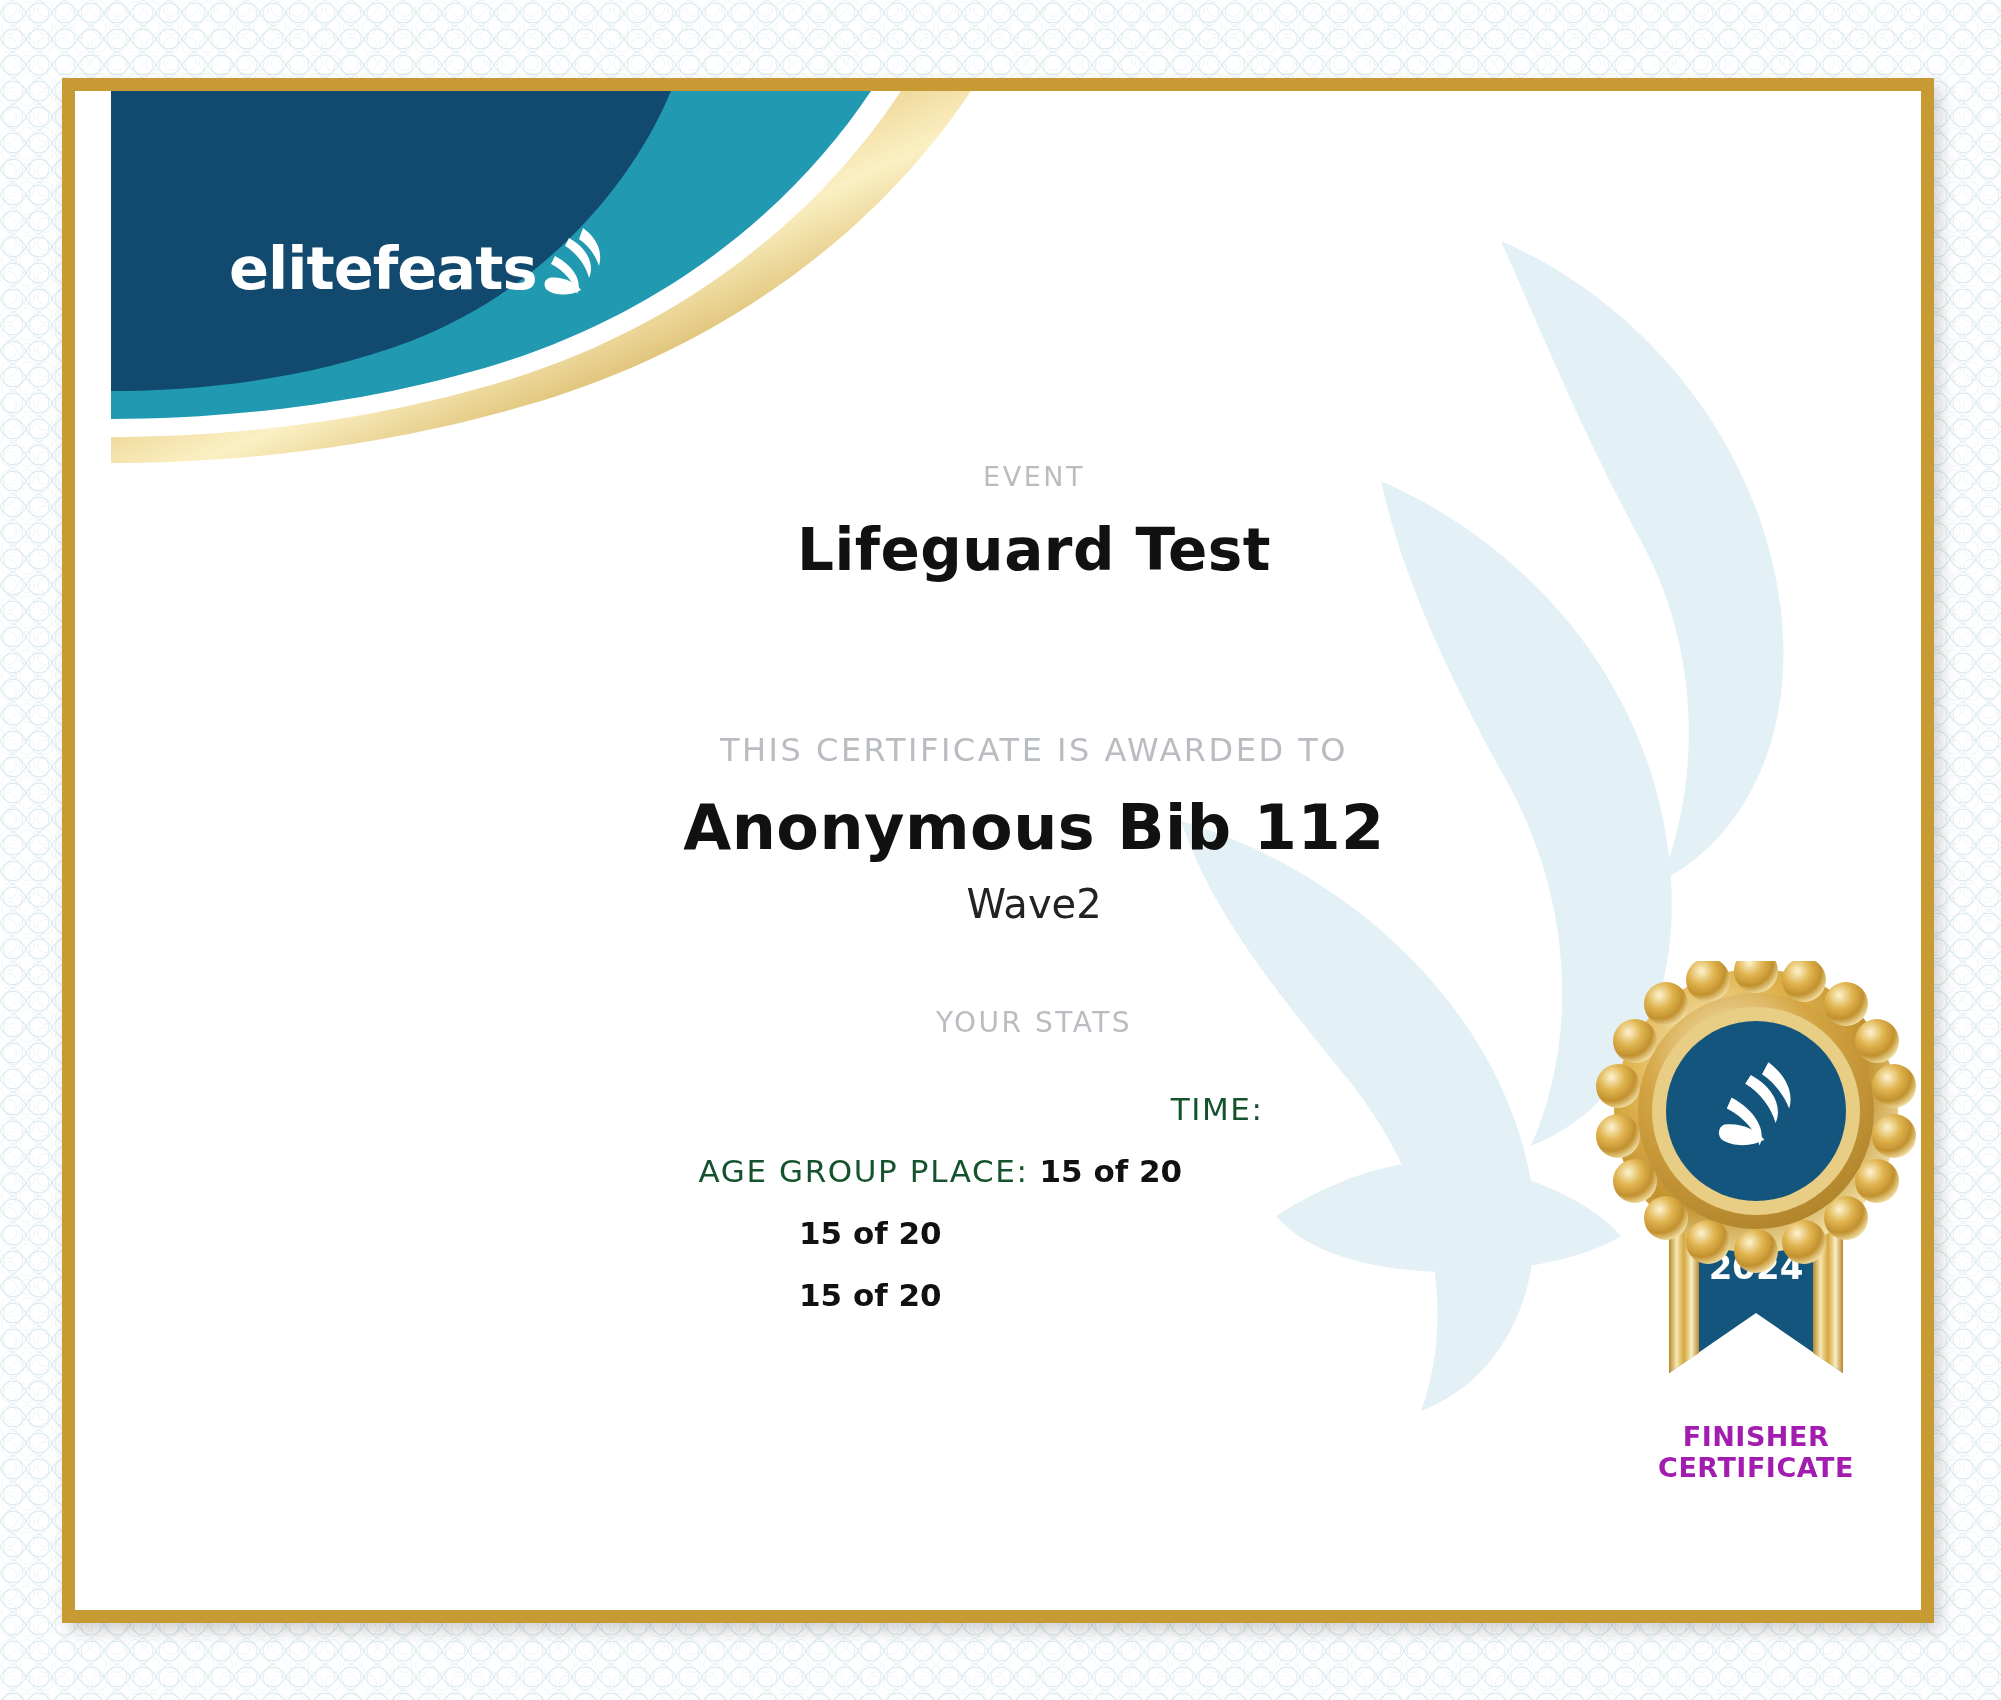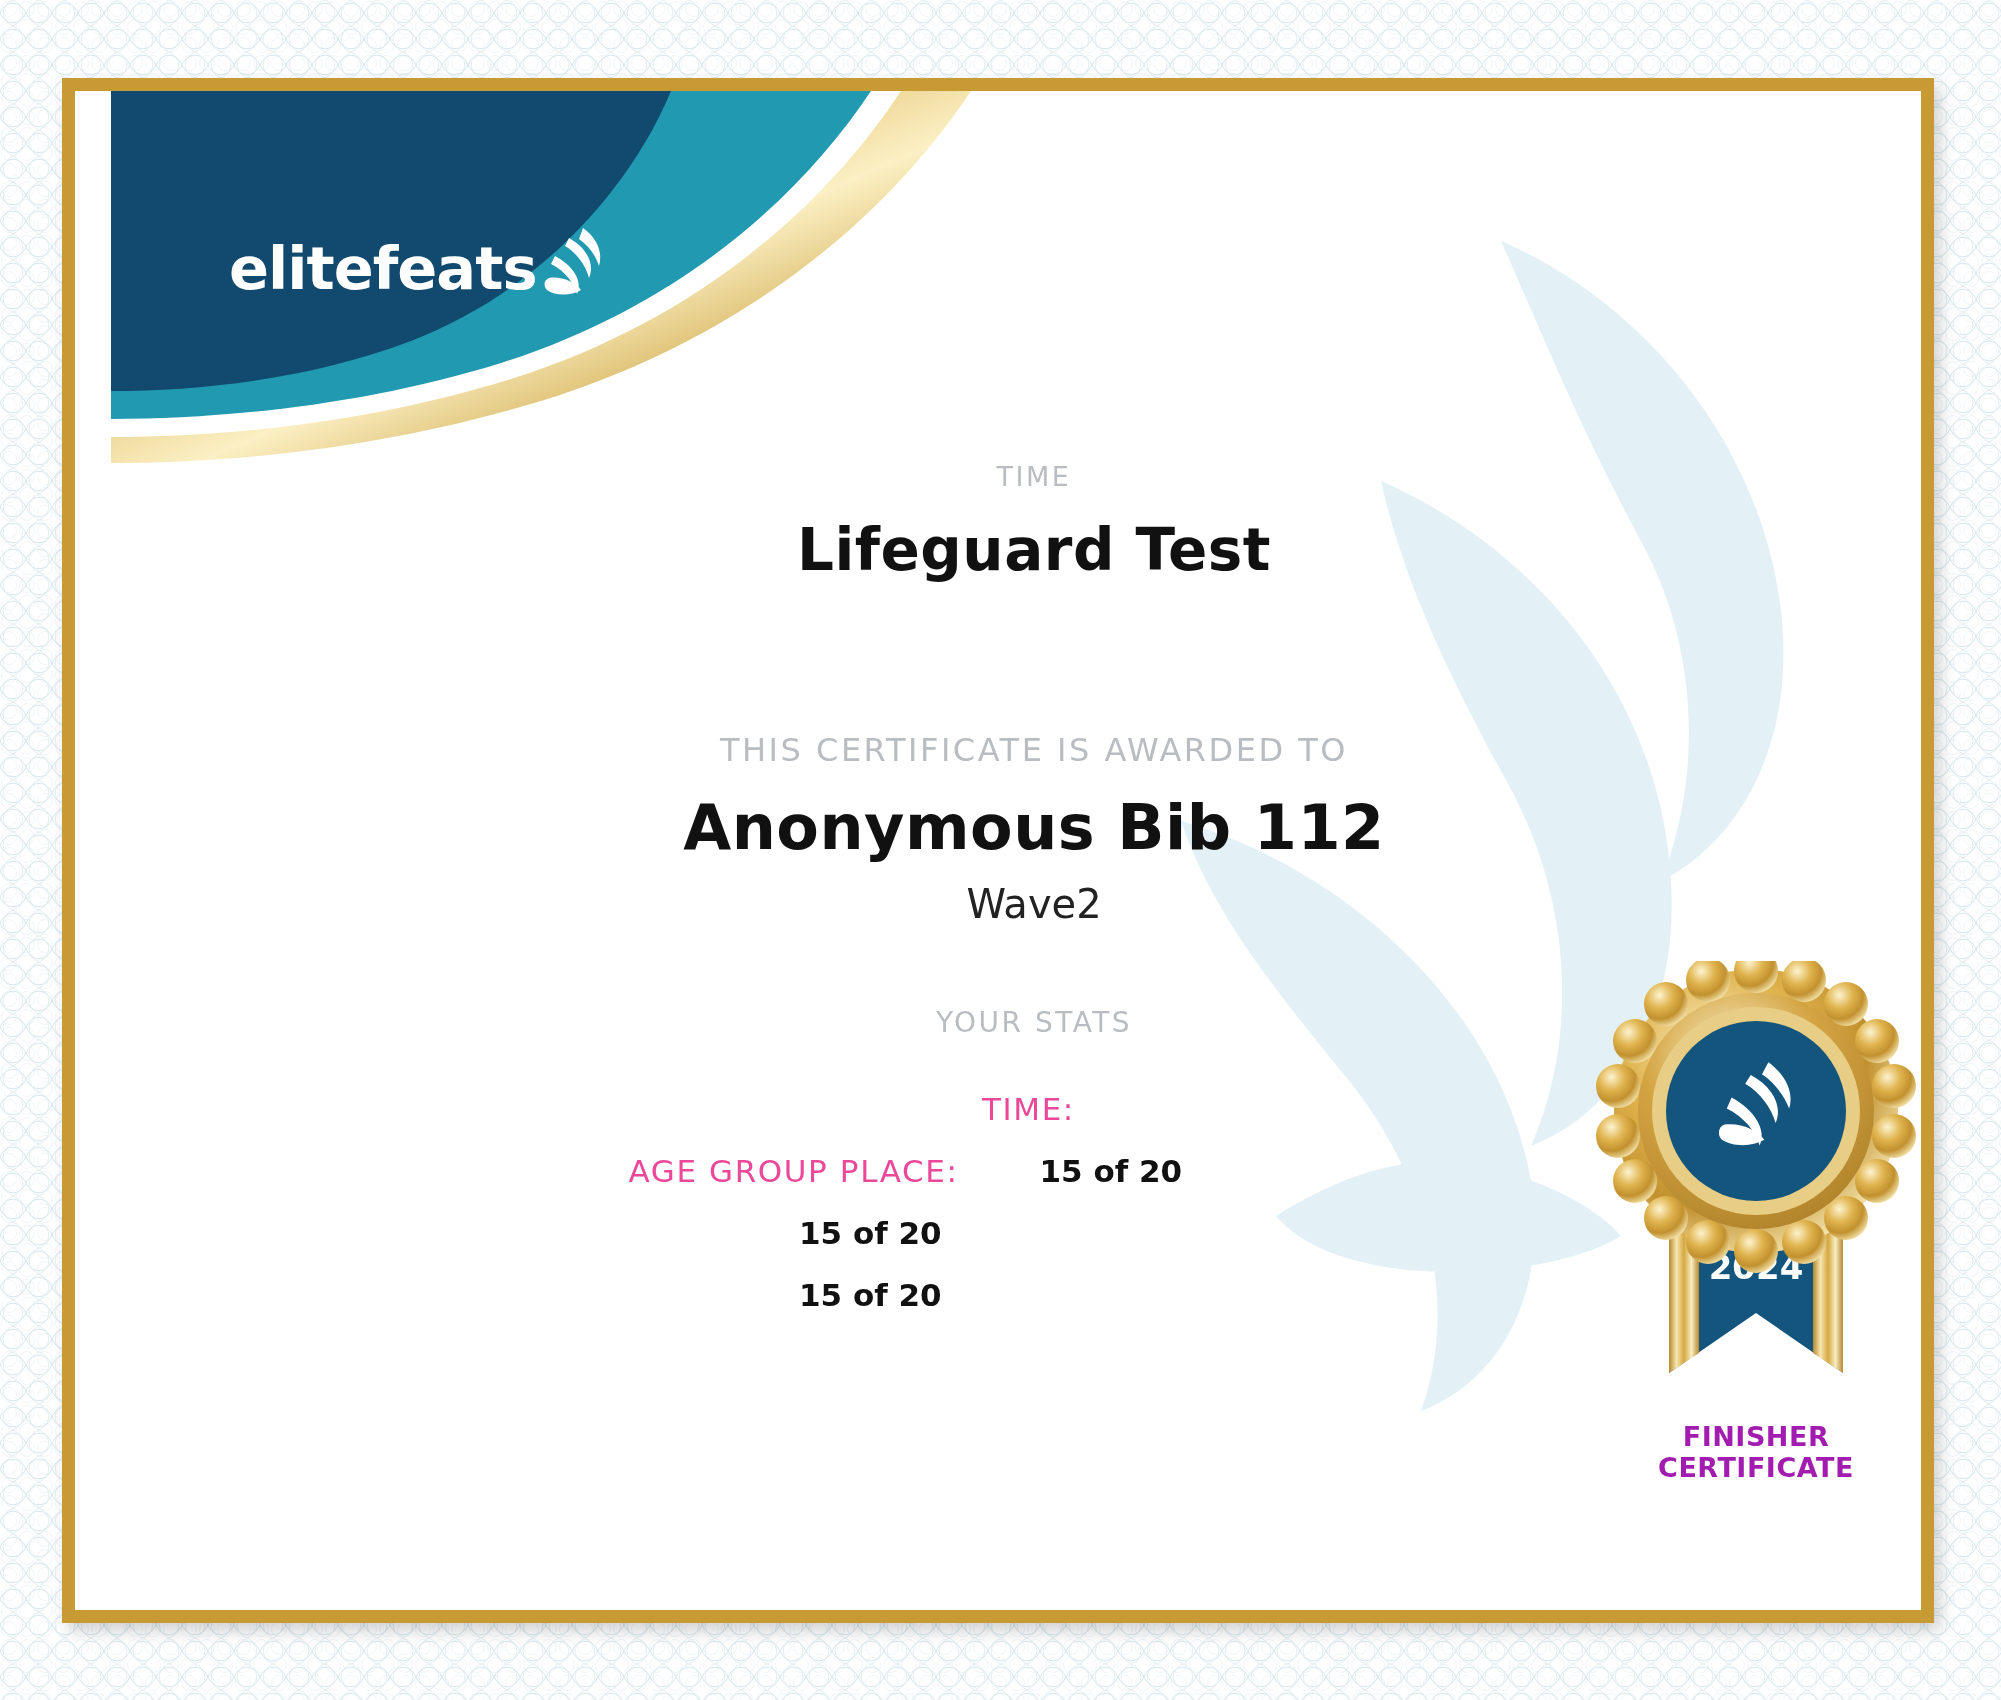--- a/index.html
+++ b/index.html
@@ -266,7 +266,7 @@
       </div>
 
       <div class="content">
-        <div class="event-label label-faint">TIME</div>
+        <div class="event-label label-faint">EVENT</div>
         <div class="event-name">Lifeguard Test</div>
 
         <div class="awarded-label label-faint">THIS CERTIFICATE IS AWARDED TO</div>

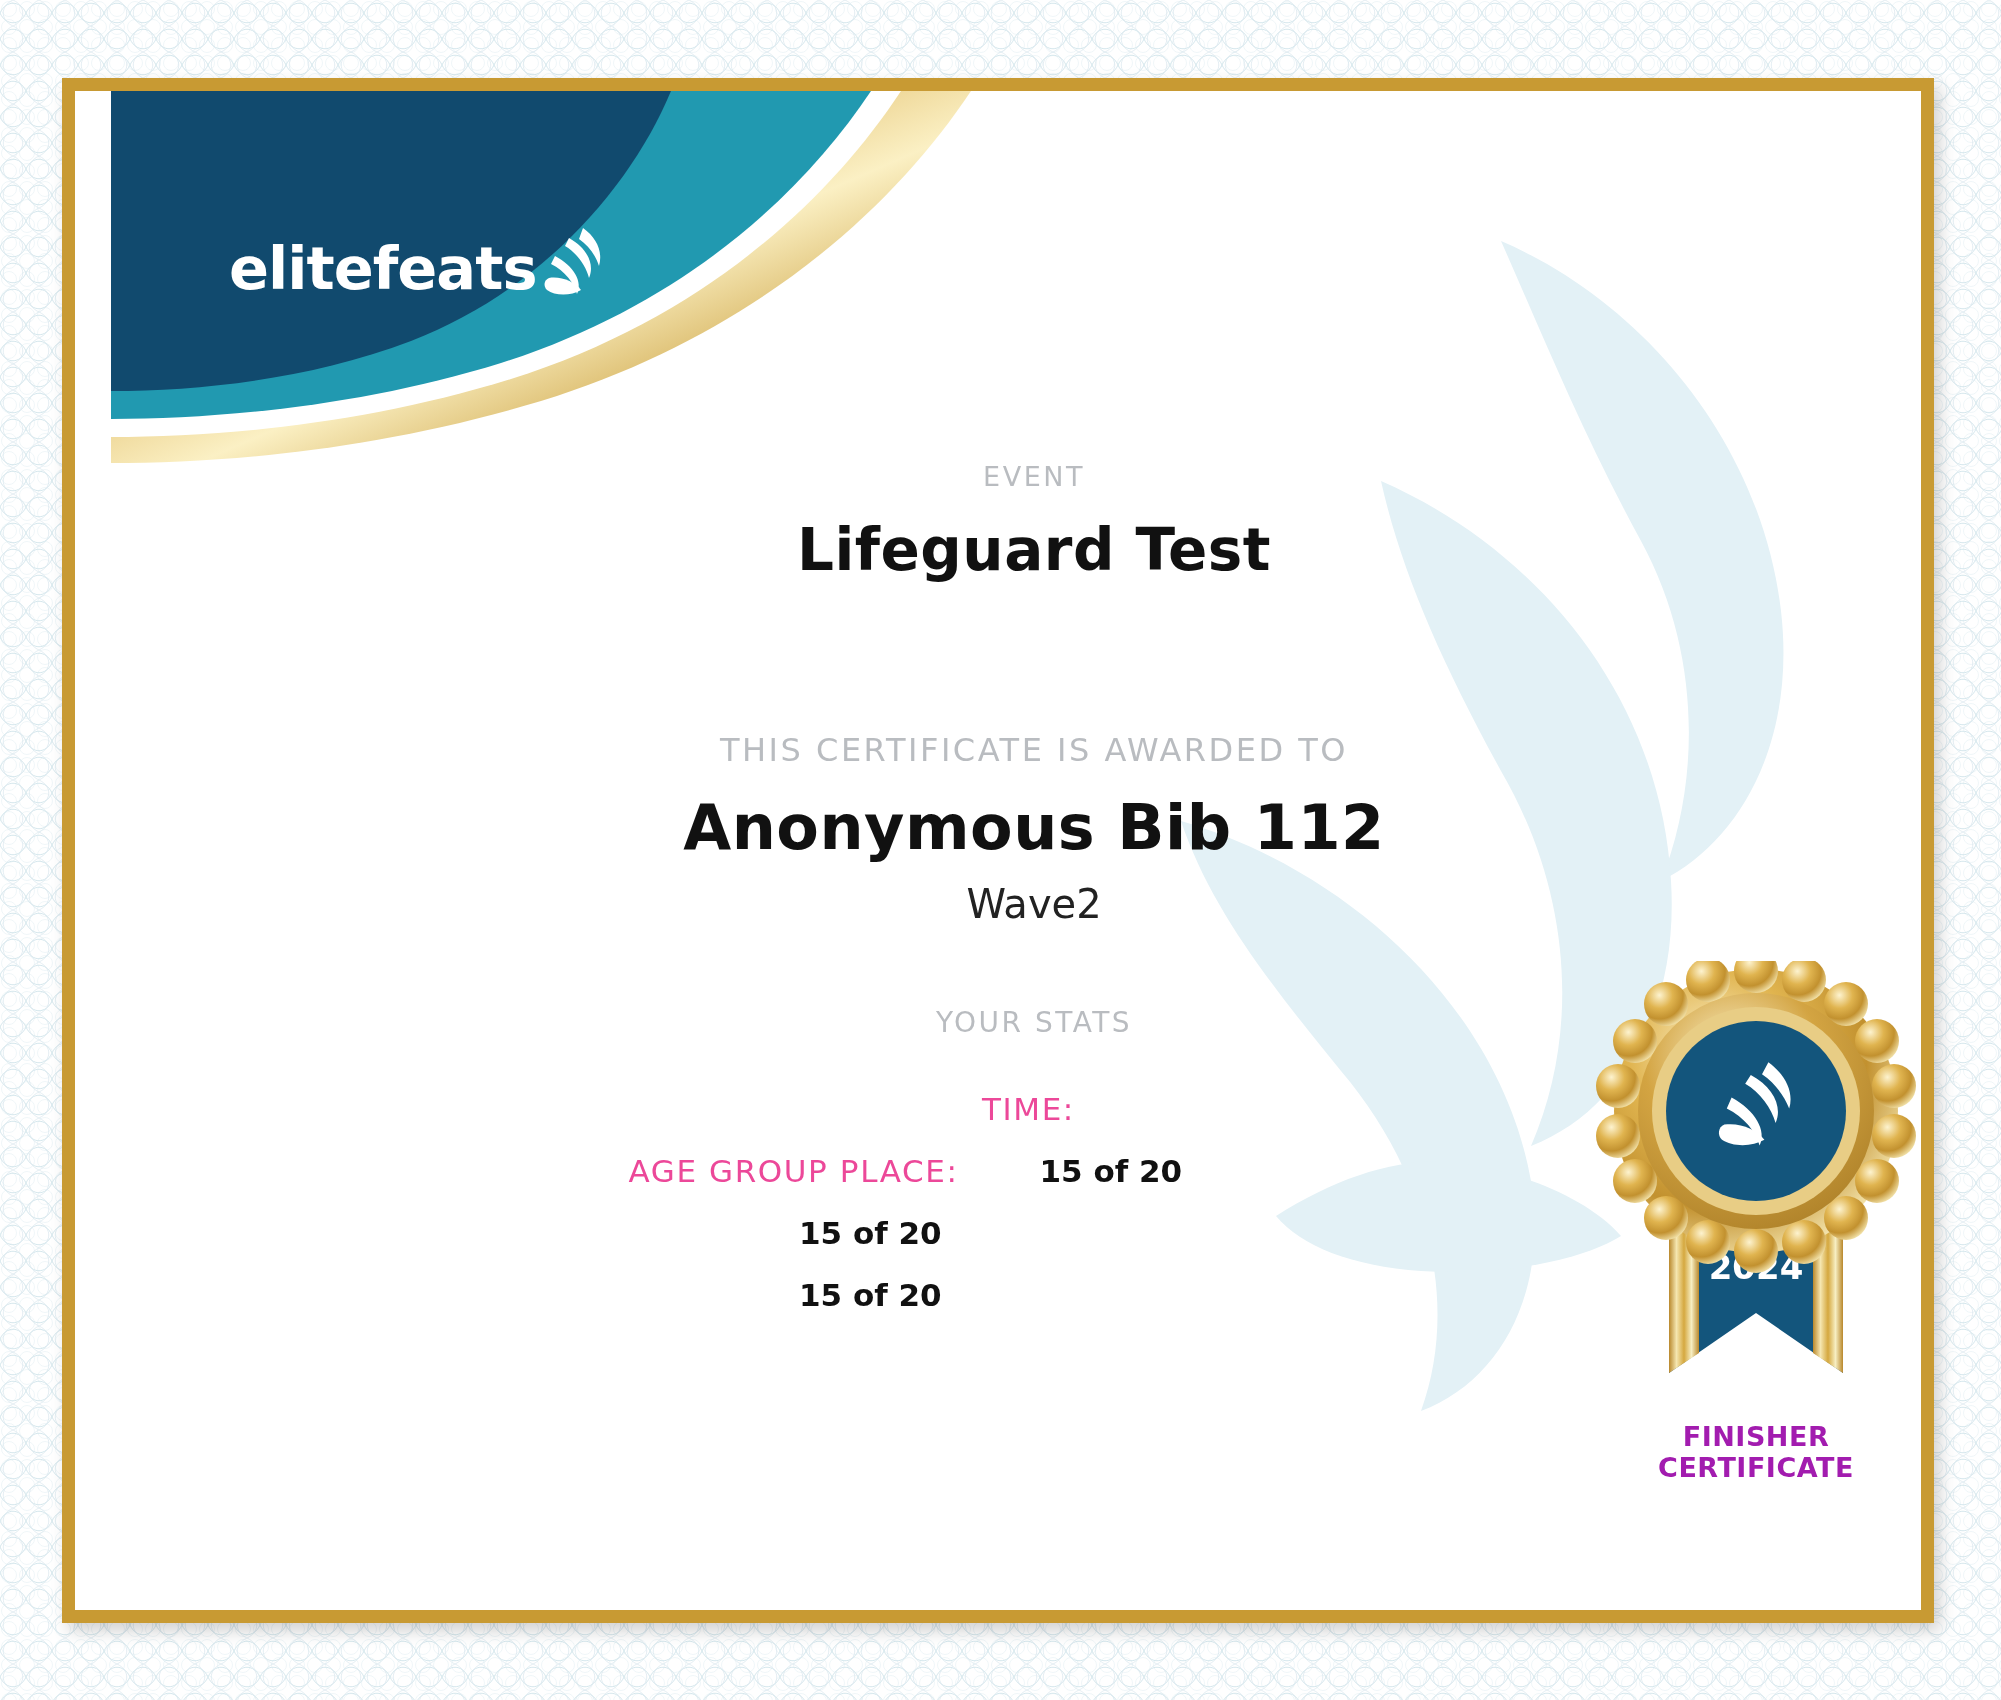--- a/index.html
+++ b/index.html
@@ -166,10 +166,11 @@
     margin-bottom: 26px;
   }
   .stat-key {
-    color: #ec4899;
+    color: #14532d;
     font-family: "DejaVu Sans", sans-serif;
     font-size: 31px;
     letter-spacing: 1.6px;
+    text-align: right;
     width: 470px;
     padding-right: 11px;
   }

